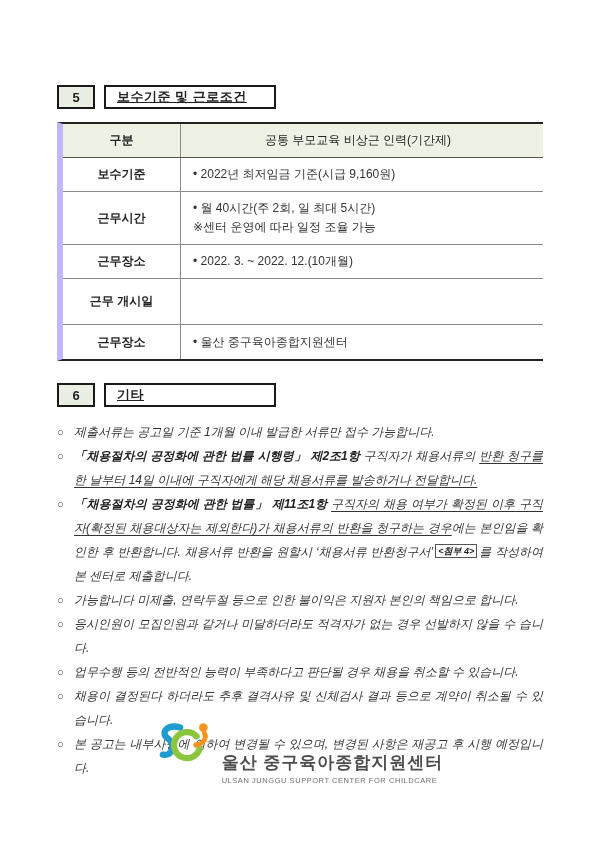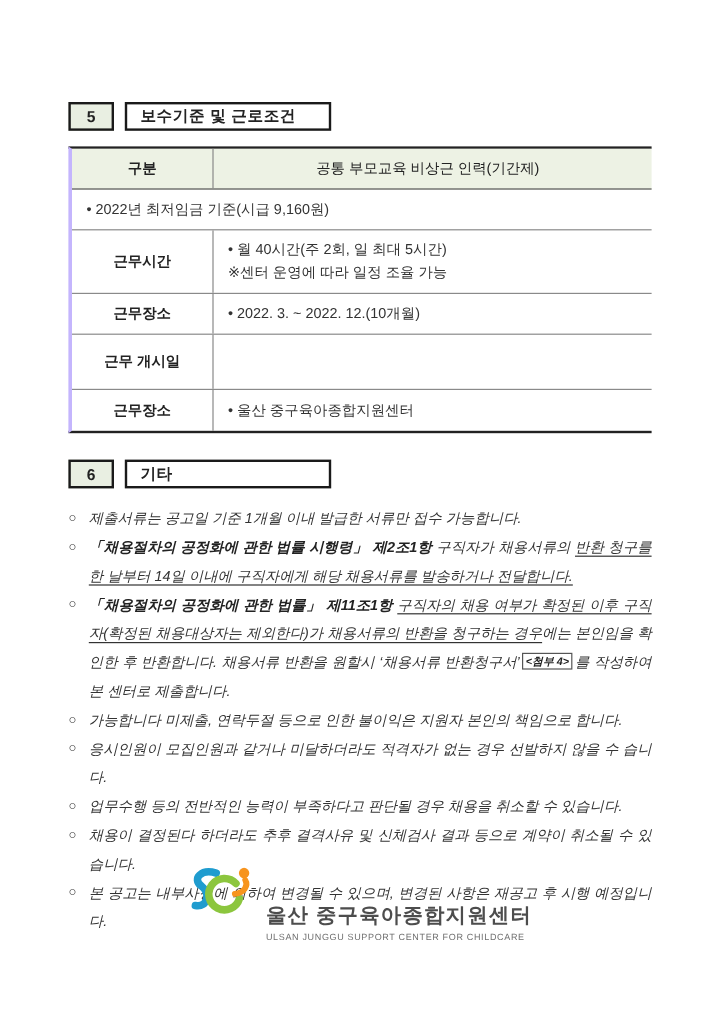--- a/index.html
+++ b/index.html
@@ -34,6 +34,7 @@
     padding-left: 11px;
     font-size: 13px; font-weight: bold; color: #222;
     letter-spacing: 0.5px;
+    text-decoration: underline;
   }
 
   

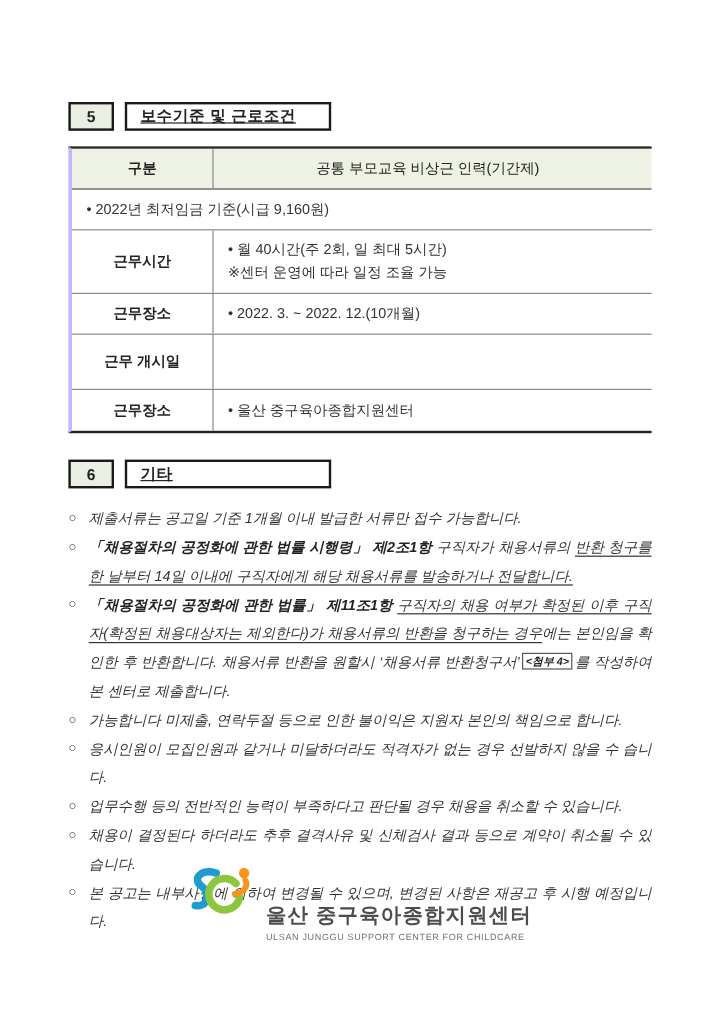--- a/index.html
+++ b/index.html
@@ -43,7 +43,7 @@
     width: 486px;
     border-top: 2px solid #222;
     border-bottom: 2px solid #222;
-    border-left: 3px solid #c4b5fd;
+    border-left: 6px solid #c4b5fd;
   }
   .t-row { display: flex; border-bottom: 1px solid #8a8a8a; }
   .t-row:last-child { border-bottom: none; }

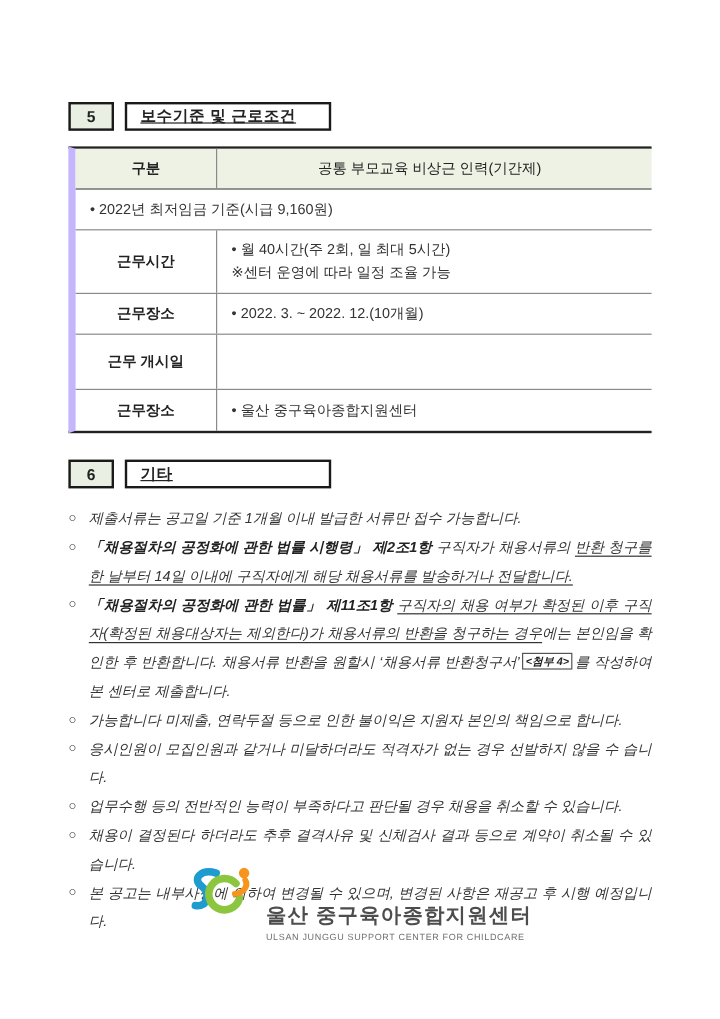--- a/index.html
+++ b/index.html
@@ -133,6 +133,7 @@
       <div class="t-value">공통 부모교육 비상근 인력(기간제)</div>
     </div>
     <div class="t-row row-h34">
+      <div class="t-label">보수기준</div>
       <div class="t-value">• 2022년 최저임금 기준(시급 9,160원)</div>
     </div>
     <div class="t-row row-h46">

